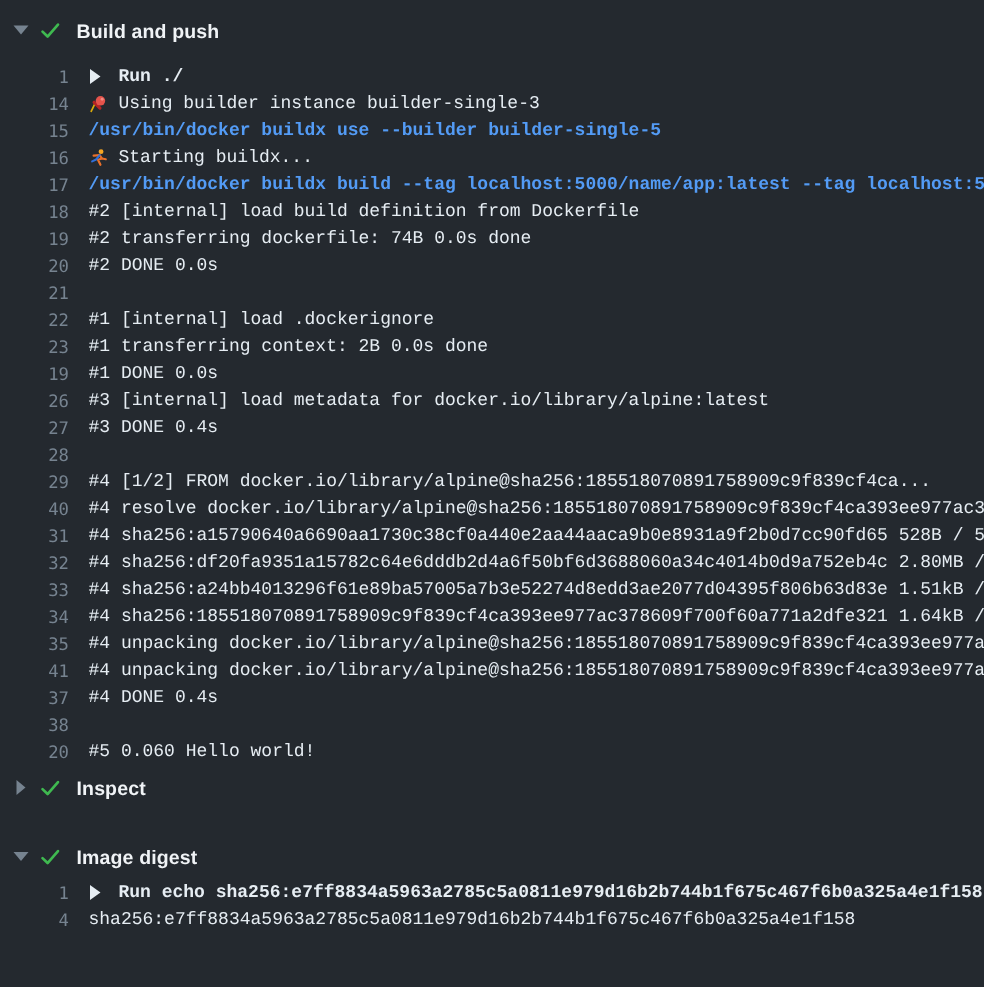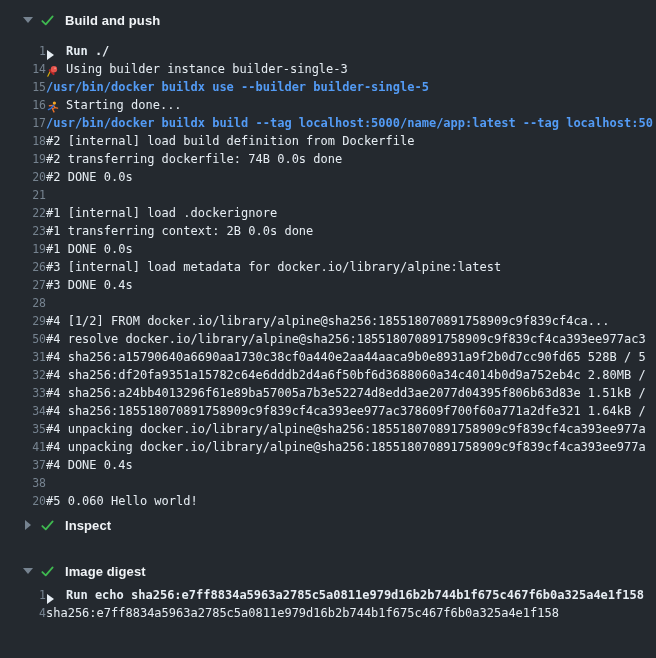--- a/index.html
+++ b/index.html
@@ -11,7 +11,7 @@
   .viewer{padding-top:10px;}
   .step{}
   .step-header{
-    display:flex;align-items:center;height:20px;padding-left:23px;cursor:pointer;
+    display:flex;align-items:center;height:20px;padding-left:9px;cursor:pointer;
   }
   .chev{width:10px;display:flex;justify-content:center;align-items:center;flex:none;}
   .tri-down{width:0;height:0;border-left:5px solid transparent;border-right:5px solid transparent;border-top:6px solid #768390;}

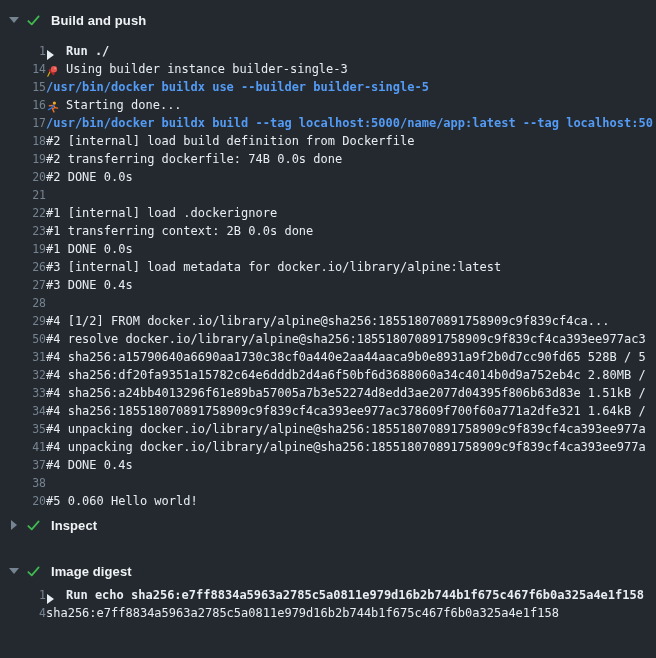--- a/index.html
+++ b/index.html
@@ -32,8 +32,8 @@
     cursor:pointer;
   }
   .content{
-    flex:1;display:flex;align-items:flex-end;
-    color:#e6edf3;overflow:hidden;white-space:pre;
+    margin-left:13px;flex:1;display:flex;align-items:center;
+    color:#e6edf3;overflow:hidden;white-space:pre;font-family:Liberation Mono, monospace;
   }
   .content.t-cmd{color:#539bf5;font-weight:600;}
   .content.t-run{font-weight:600;}

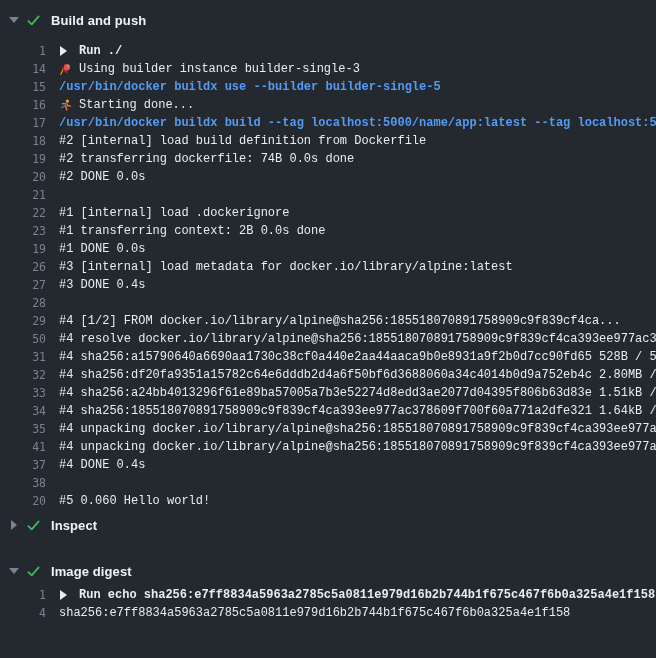--- a/index.html
+++ b/index.html
@@ -108,7 +108,7 @@
           <path d="M11 8.2 L14.2 8.8" stroke="#e8702a" stroke-width="1.7" fill="none" stroke-linecap="round"></path>
         </svg>
       </span>
-      <span>Starting done...</span>
+      <span>Starting buildx...</span>
     </span>
   </div>
 

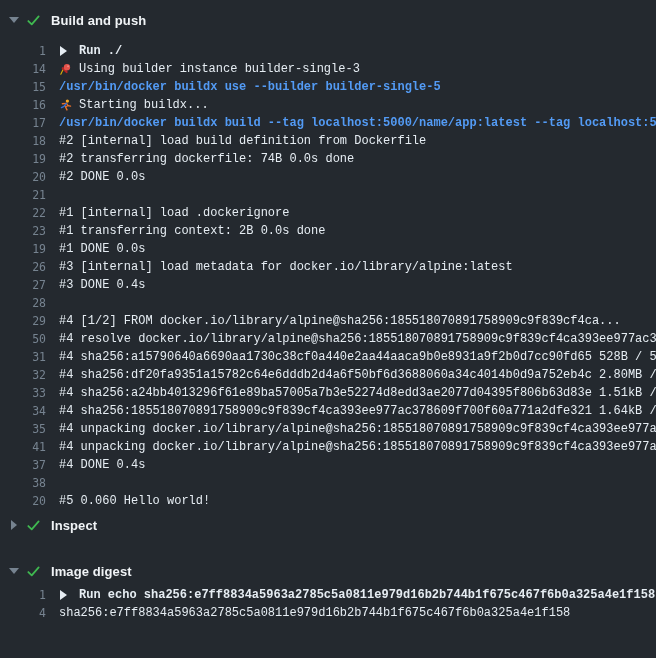--- a/index.html
+++ b/index.html
@@ -210,7 +210,7 @@
   </div>
 
   <div class="log-line">
-    <span class="gutter">50</span>
+    <span class="gutter">40</span>
     <span class="content t-info">
       
       <span>#4 resolve docker.io/library/alpine@sha256:185518070891758909c9f839cf4ca393ee977ac3</span>

